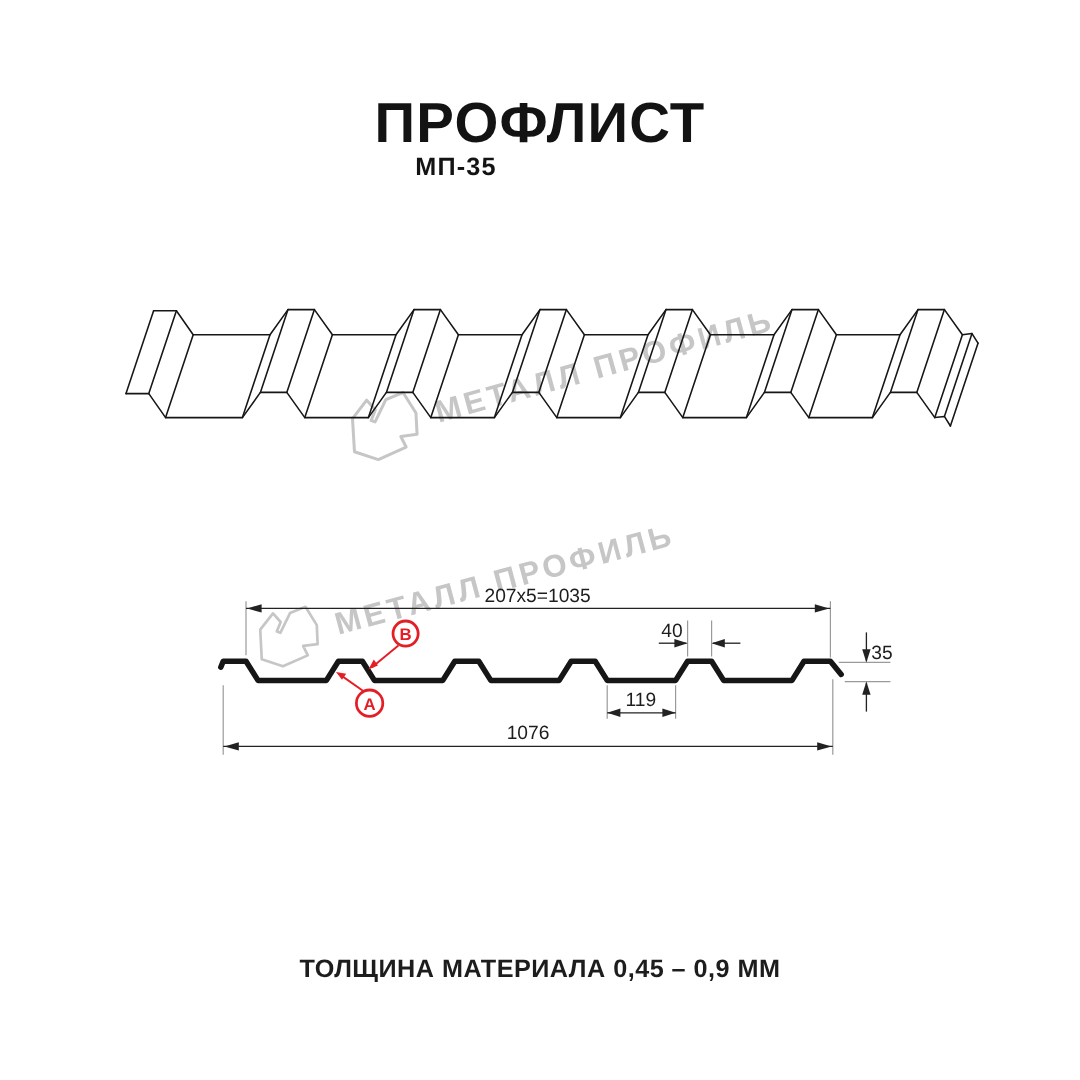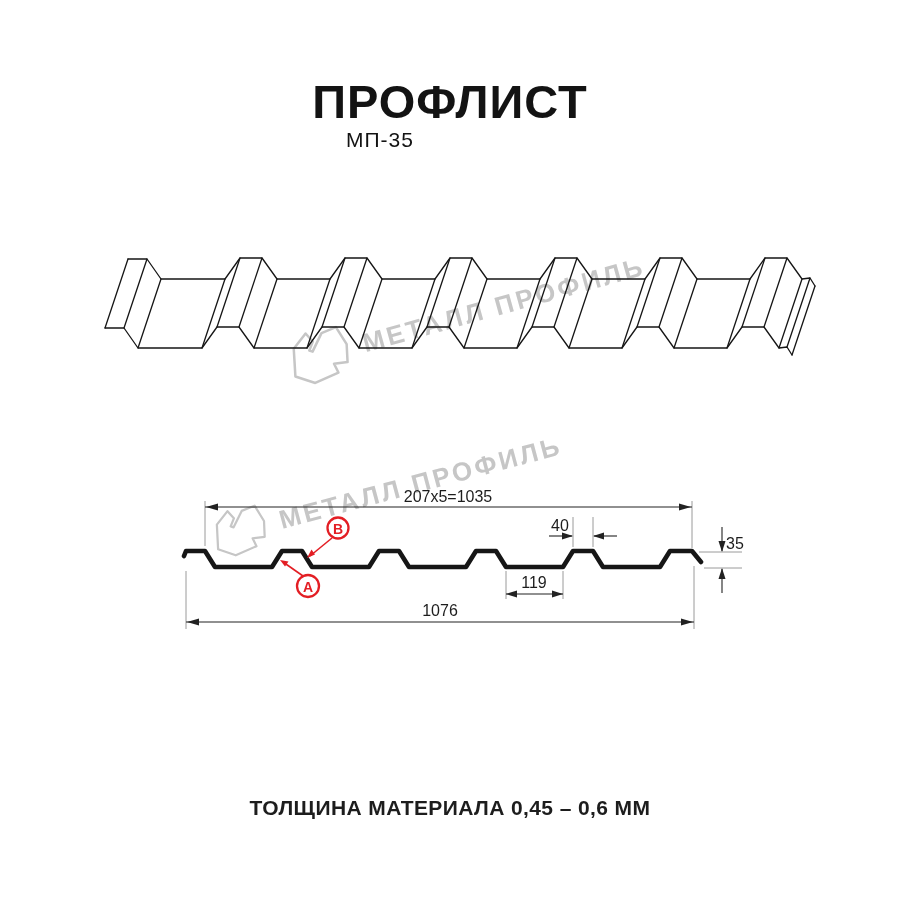--- a/index.html
+++ b/index.html
@@ -9,7 +9,7 @@
   .page-title{position:absolute;left:0;top:74px;width:900px;text-align:center;
               font-size:47px;font-weight:800;letter-spacing:1px;color:#131313;}
   .page-subtitle{position:absolute;left:0;top:128px;width:760px;text-align:center;
-              font-size:21px;font-weight:400;letter-spacing:1px;color:#131313;}
+              font-size:21px;font-weight:700;letter-spacing:1px;color:#131313;}
   .footer-note{position:absolute;left:0;top:796px;width:900px;text-align:center;
               font-size:21px;font-weight:700;letter-spacing:.4px;color:#1d1d1d;}
 

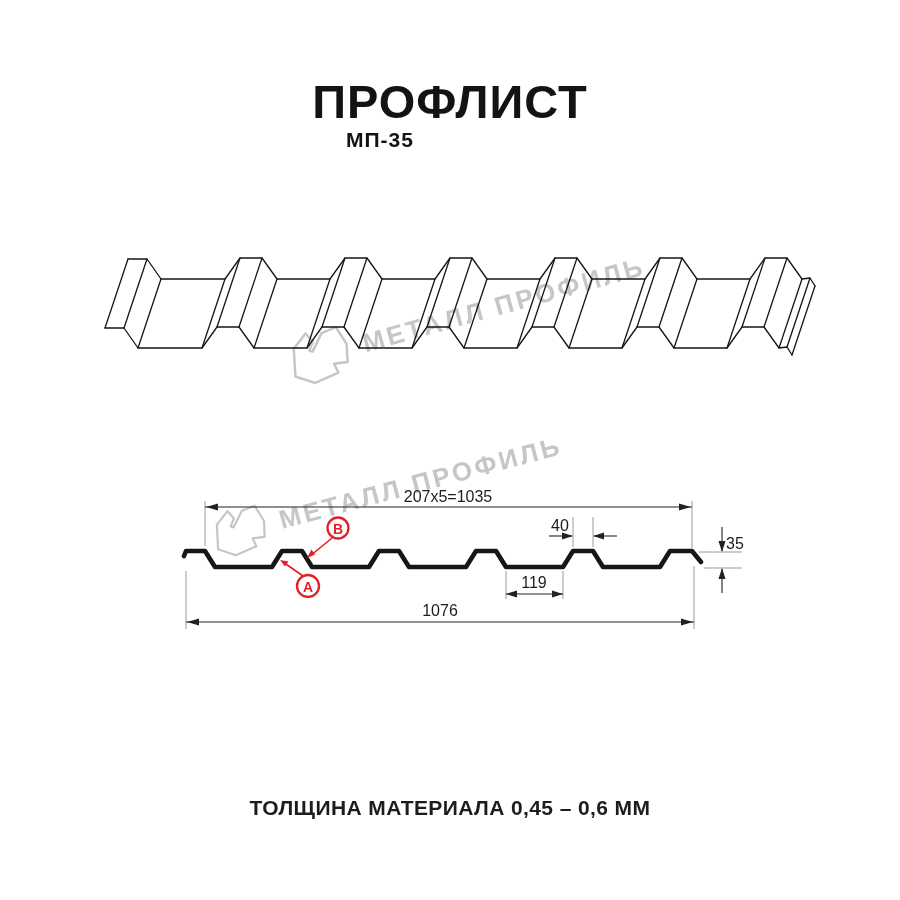--- a/index.html
+++ b/index.html
@@ -109,6 +109,6 @@
   <text class="callout-text" x="308" y="591.5" text-anchor="middle">А</text>
 </svg>
 
-<div class="footer-note">ТОЛЩИНА МАТЕРИАЛА 0,45 – 0,6 ММ</div>
+<div class="footer-note">ТОЛЩИНА МАТЕРИАЛА 0,45 – 0,9 ММ</div>
 
 </body></html>

